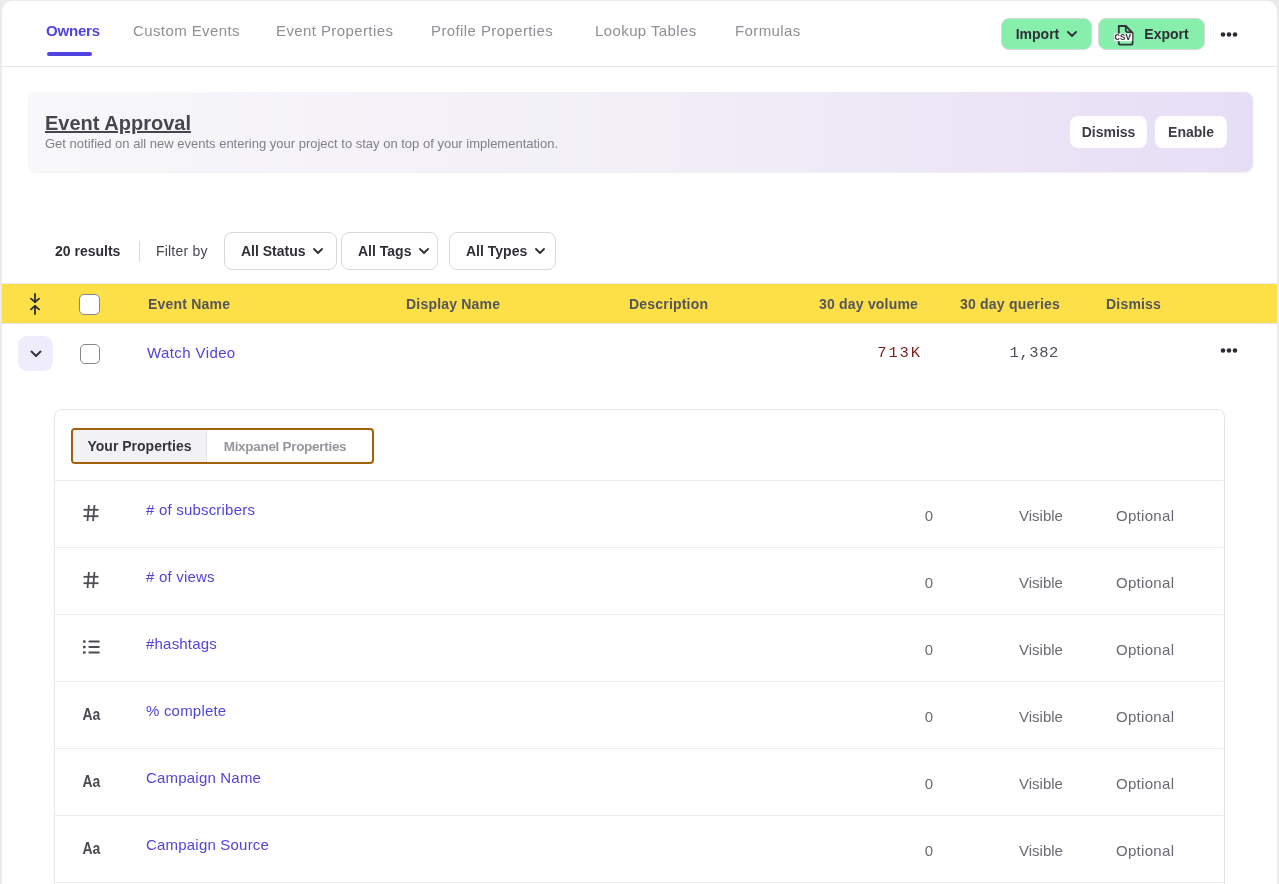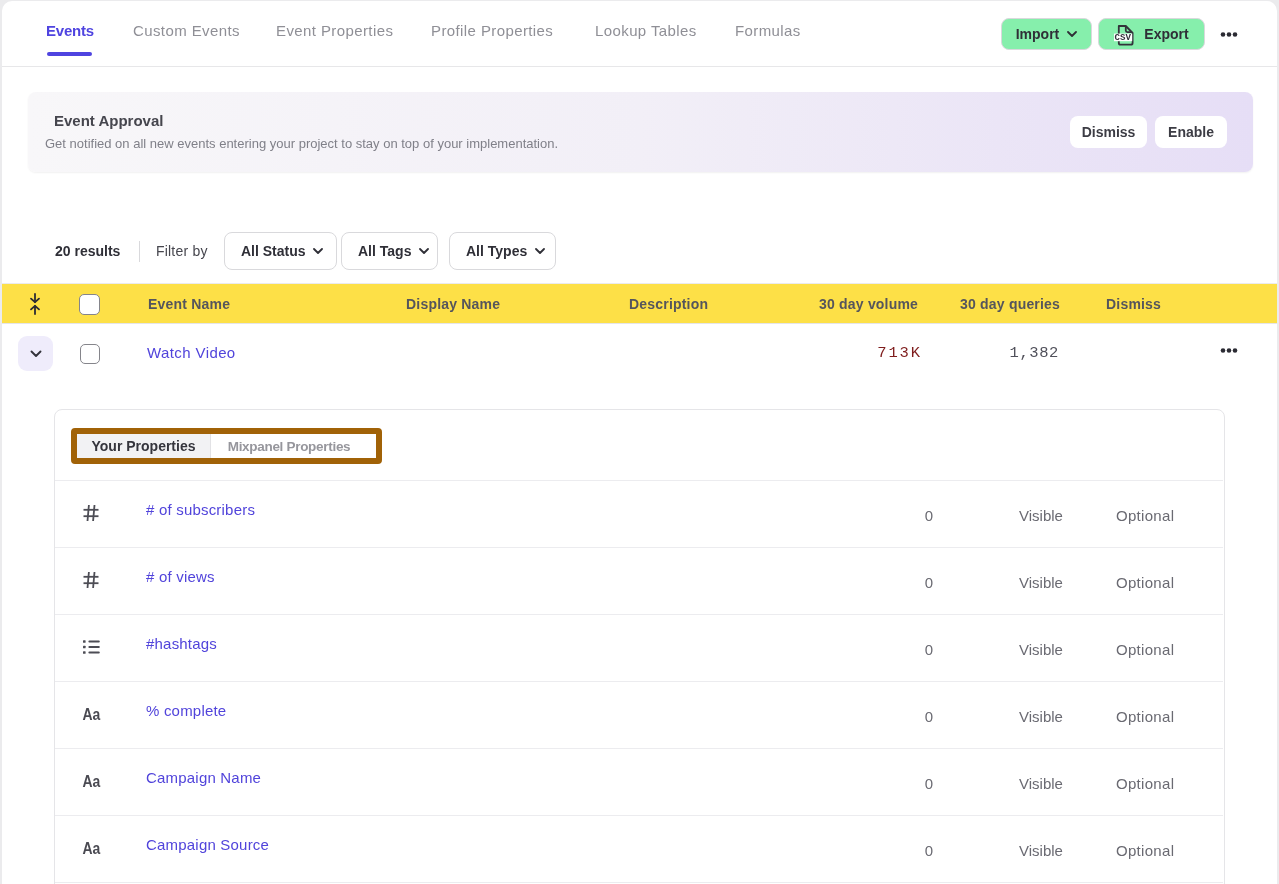--- a/index.html
+++ b/index.html
@@ -57,7 +57,7 @@
 <div class="card">
 
   <div class="nav">
-    <span class="tab active" style="left:44px;">Events</span>
+    <span class="tab active" style="left:44px;">Owners</span>
     <span class="tab" style="left:131px;">Custom Events</span>
     <span class="tab" style="left:274px;">Event Properties</span>
     <span class="tab" style="left:429px;">Profile Properties</span>

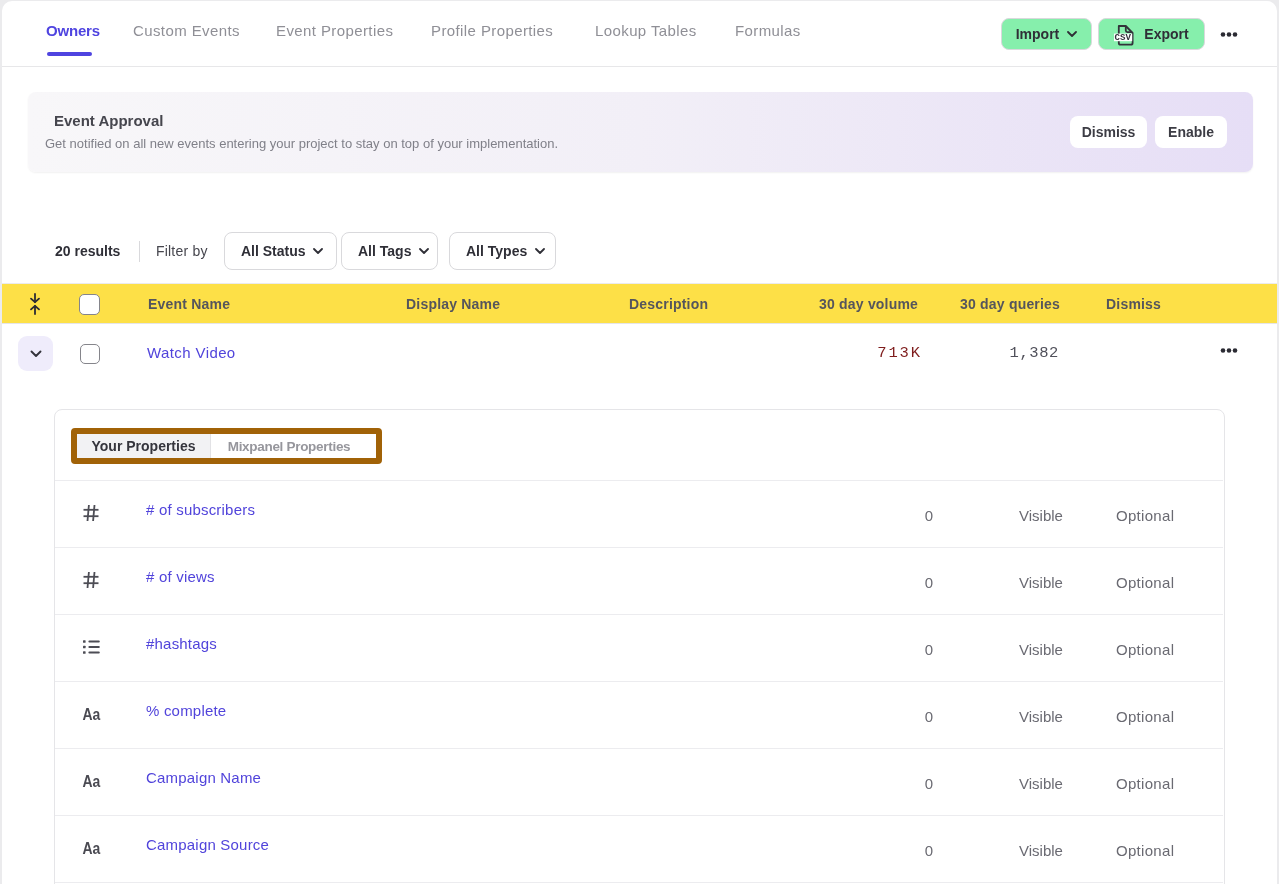--- a/index.html
+++ b/index.html
@@ -87,7 +87,7 @@
   </div>
 
   <div class="banner">
-    <div class="abs" style="left:26px; top:20px; font-size:15px; font-weight:bold; color:#46464e;">Event Approval</div>
+    <div class="abs" style="left:17px; top:20px; font-size:20px; font-weight:bold; color:#46464e;text-decoration:underline;">Event Approval</div>
     <div class="abs" style="left:17px; top:44px; font-size:13px; color:#808089;">Get notified on all new events entering your project to stay on top of your implementation.</div>
     <div class="bannerbtn" style="left:1042px; top:24px; width:77px; height:32px;">Dismiss</div>
     <div class="bannerbtn" style="left:1127px; top:24px; width:72px; height:32px;">Enable</div>

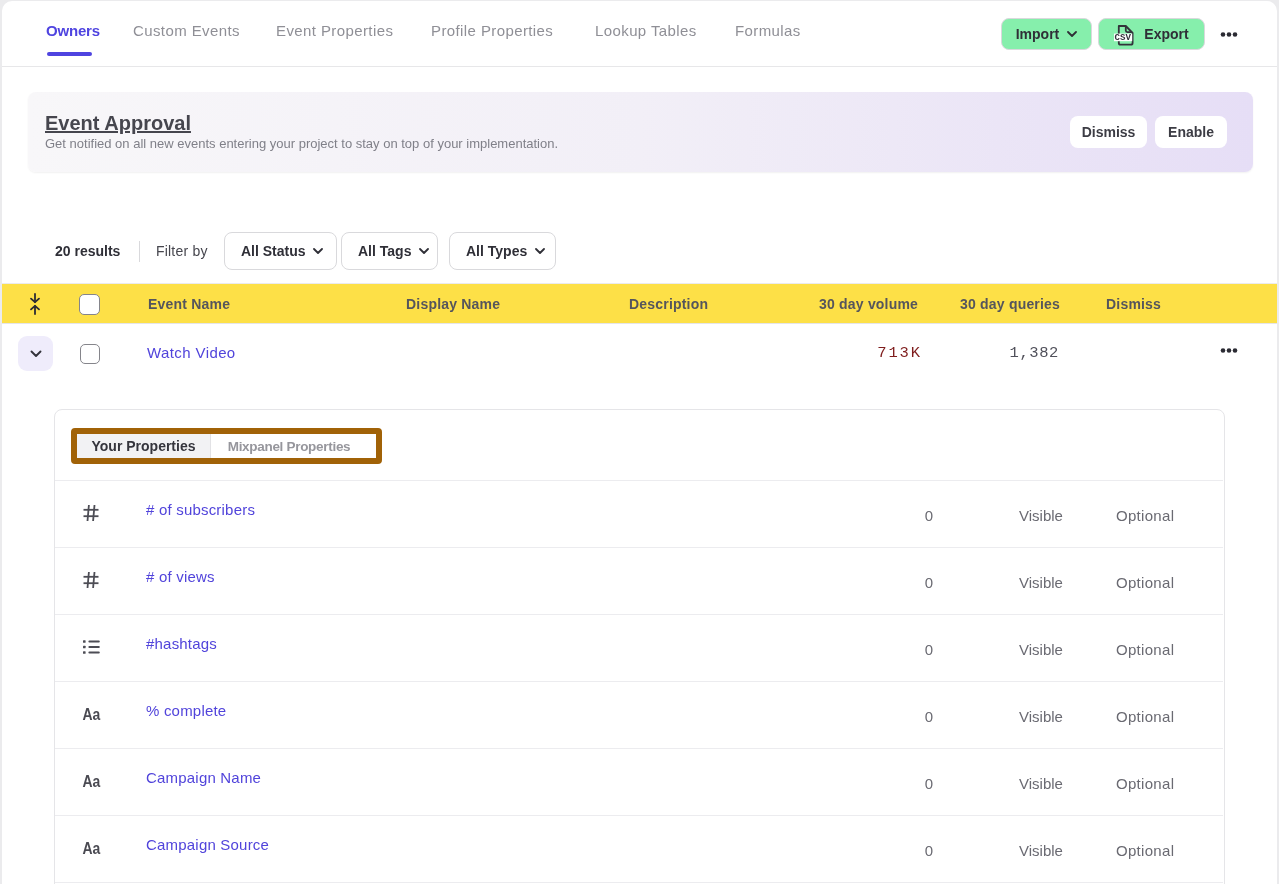--- a/index.html
+++ b/index.html
@@ -41,7 +41,7 @@
   .panel { position:absolute; left:52px; top:408px; width:1171px; height:500px;
            border:1px solid #e5e5e8; border-radius:8px; background:#fff; }
   .seg { position:absolute; left:16px; top:18px; height:36px; display:flex;
-         border:6px solid #a16207; border-radius:4px; overflow:hidden; background:#fff;justify-content:center; }
+         border:2px solid #a16207; border-radius:4px; overflow:hidden; background:#fff;justify-content:center; }
   .seg > div { display:flex; align-items:center; justify-content:center; font-size:14px; font-weight:bold; }
   .seg .on { background:#f2f2f4; color:#35353d; width:134px; border-right:1px solid #e2e2e5; }
   .seg .off { color:#96969c; width:165px; padding-right:9px; font-size:13.5px; letter-spacing:-0.3px; }

